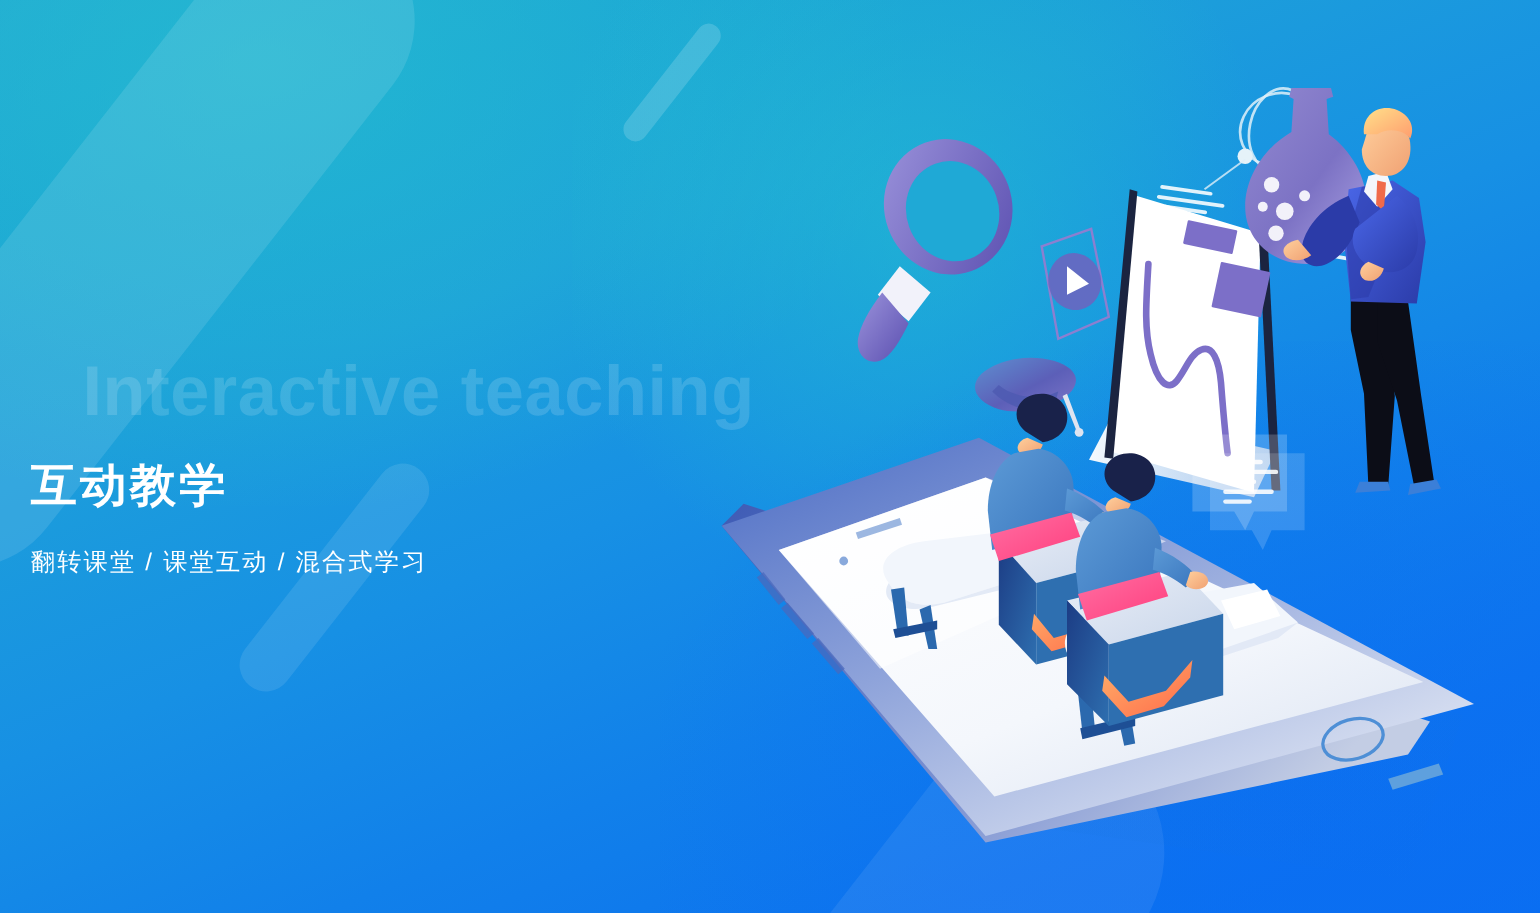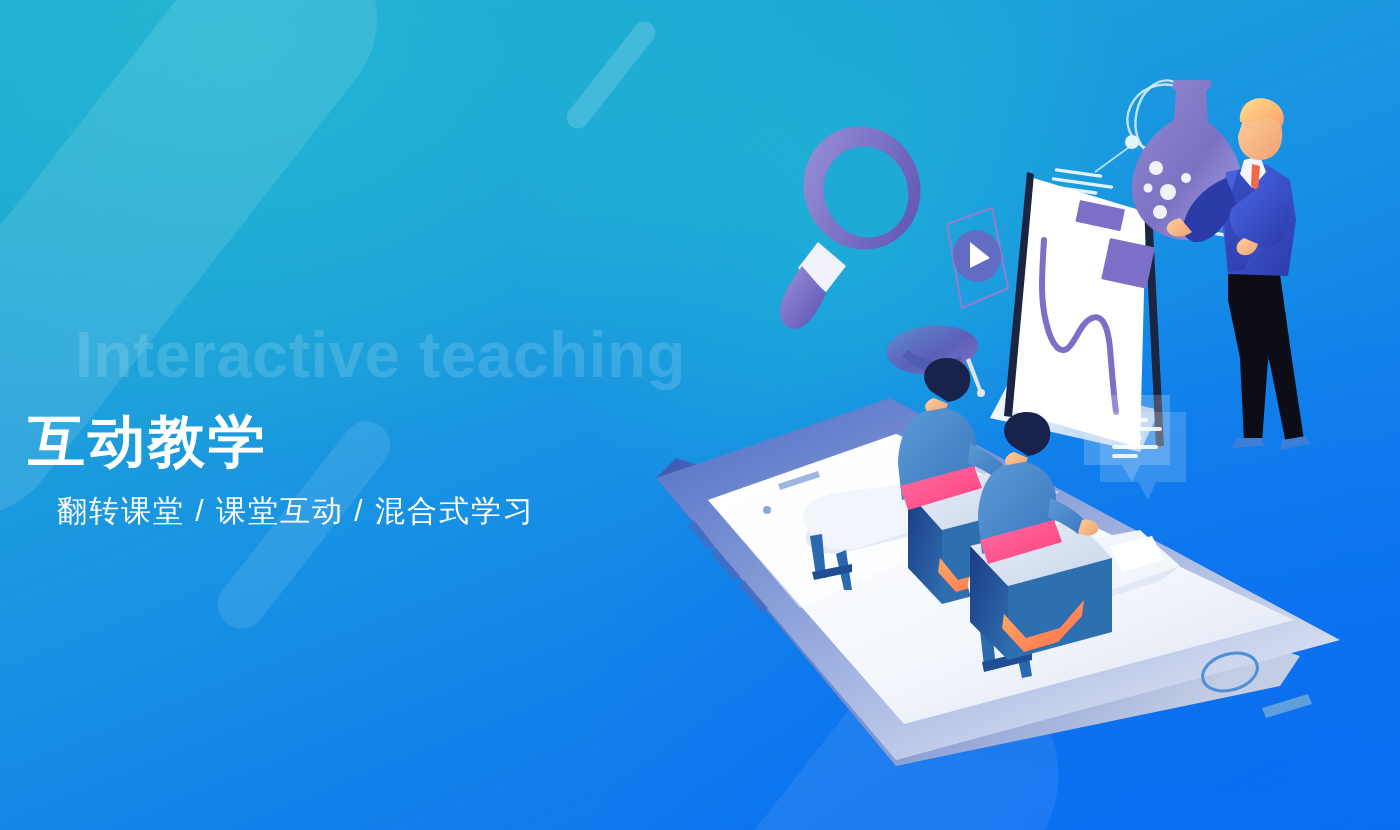--- a/index.html
+++ b/index.html
@@ -48,7 +48,7 @@
   }
   .main-title{
     margin-top:16px;
-    font-size:57px;font-weight:bold;color:#ffffff;
+    font-size:42px;font-weight:bold;color:#ffffff;
     letter-spacing:3px;line-height:66px;white-space:nowrap;
     font-family:"Liberation Sans","DejaVu Sans",sans-serif;
   }

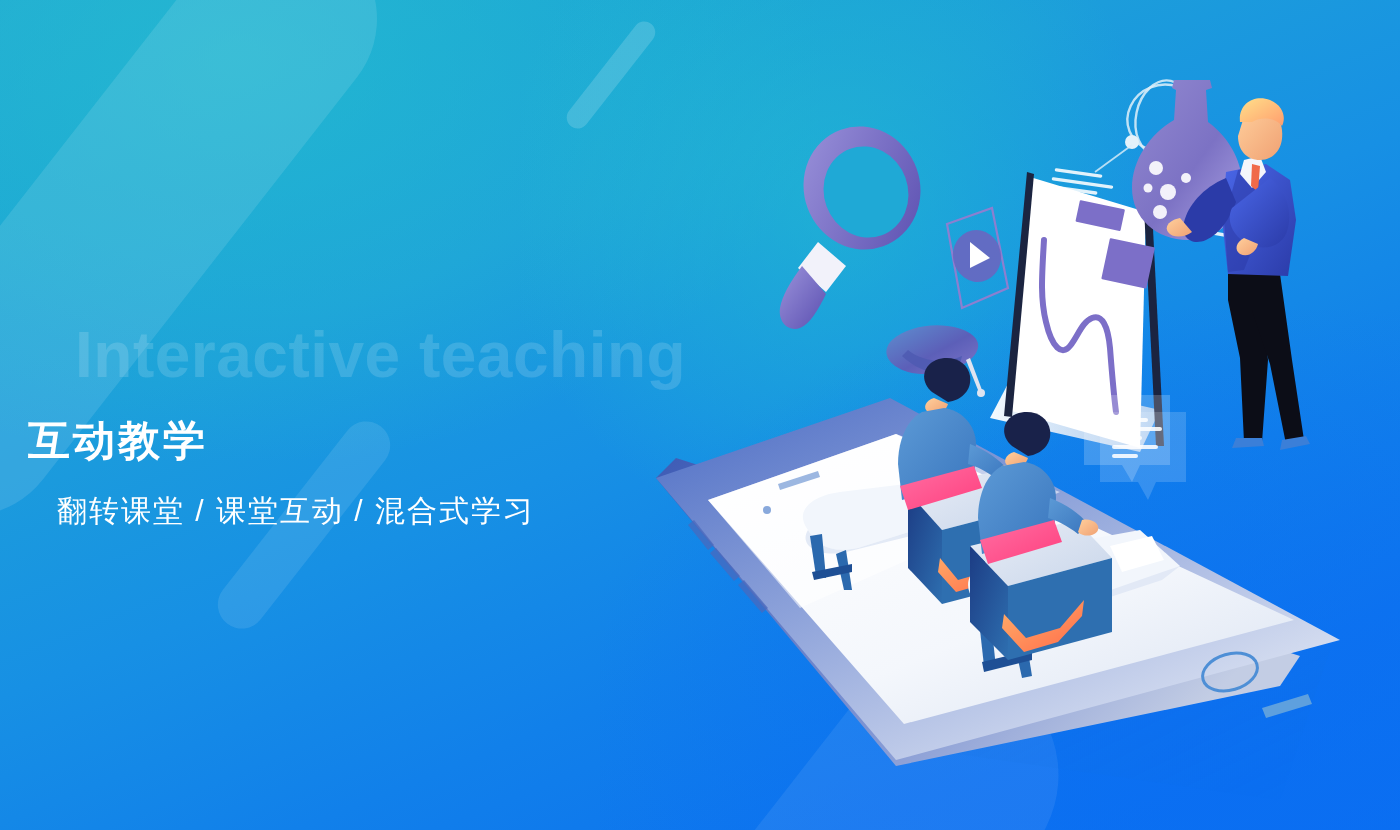--- a/index.html
+++ b/index.html
@@ -54,10 +54,9 @@
   }
   .sub-title{
     margin-top:18px;
-    font-size:30px;color:#ffffff;letter-spacing:2px;
+    font-size:22px;color:#ffffff;letter-spacing:2px;
     line-height:38px;white-space:nowrap;
     font-family:"Liberation Sans","DejaVu Sans",sans-serif;
-    margin-left:29px;
   }
 
   

